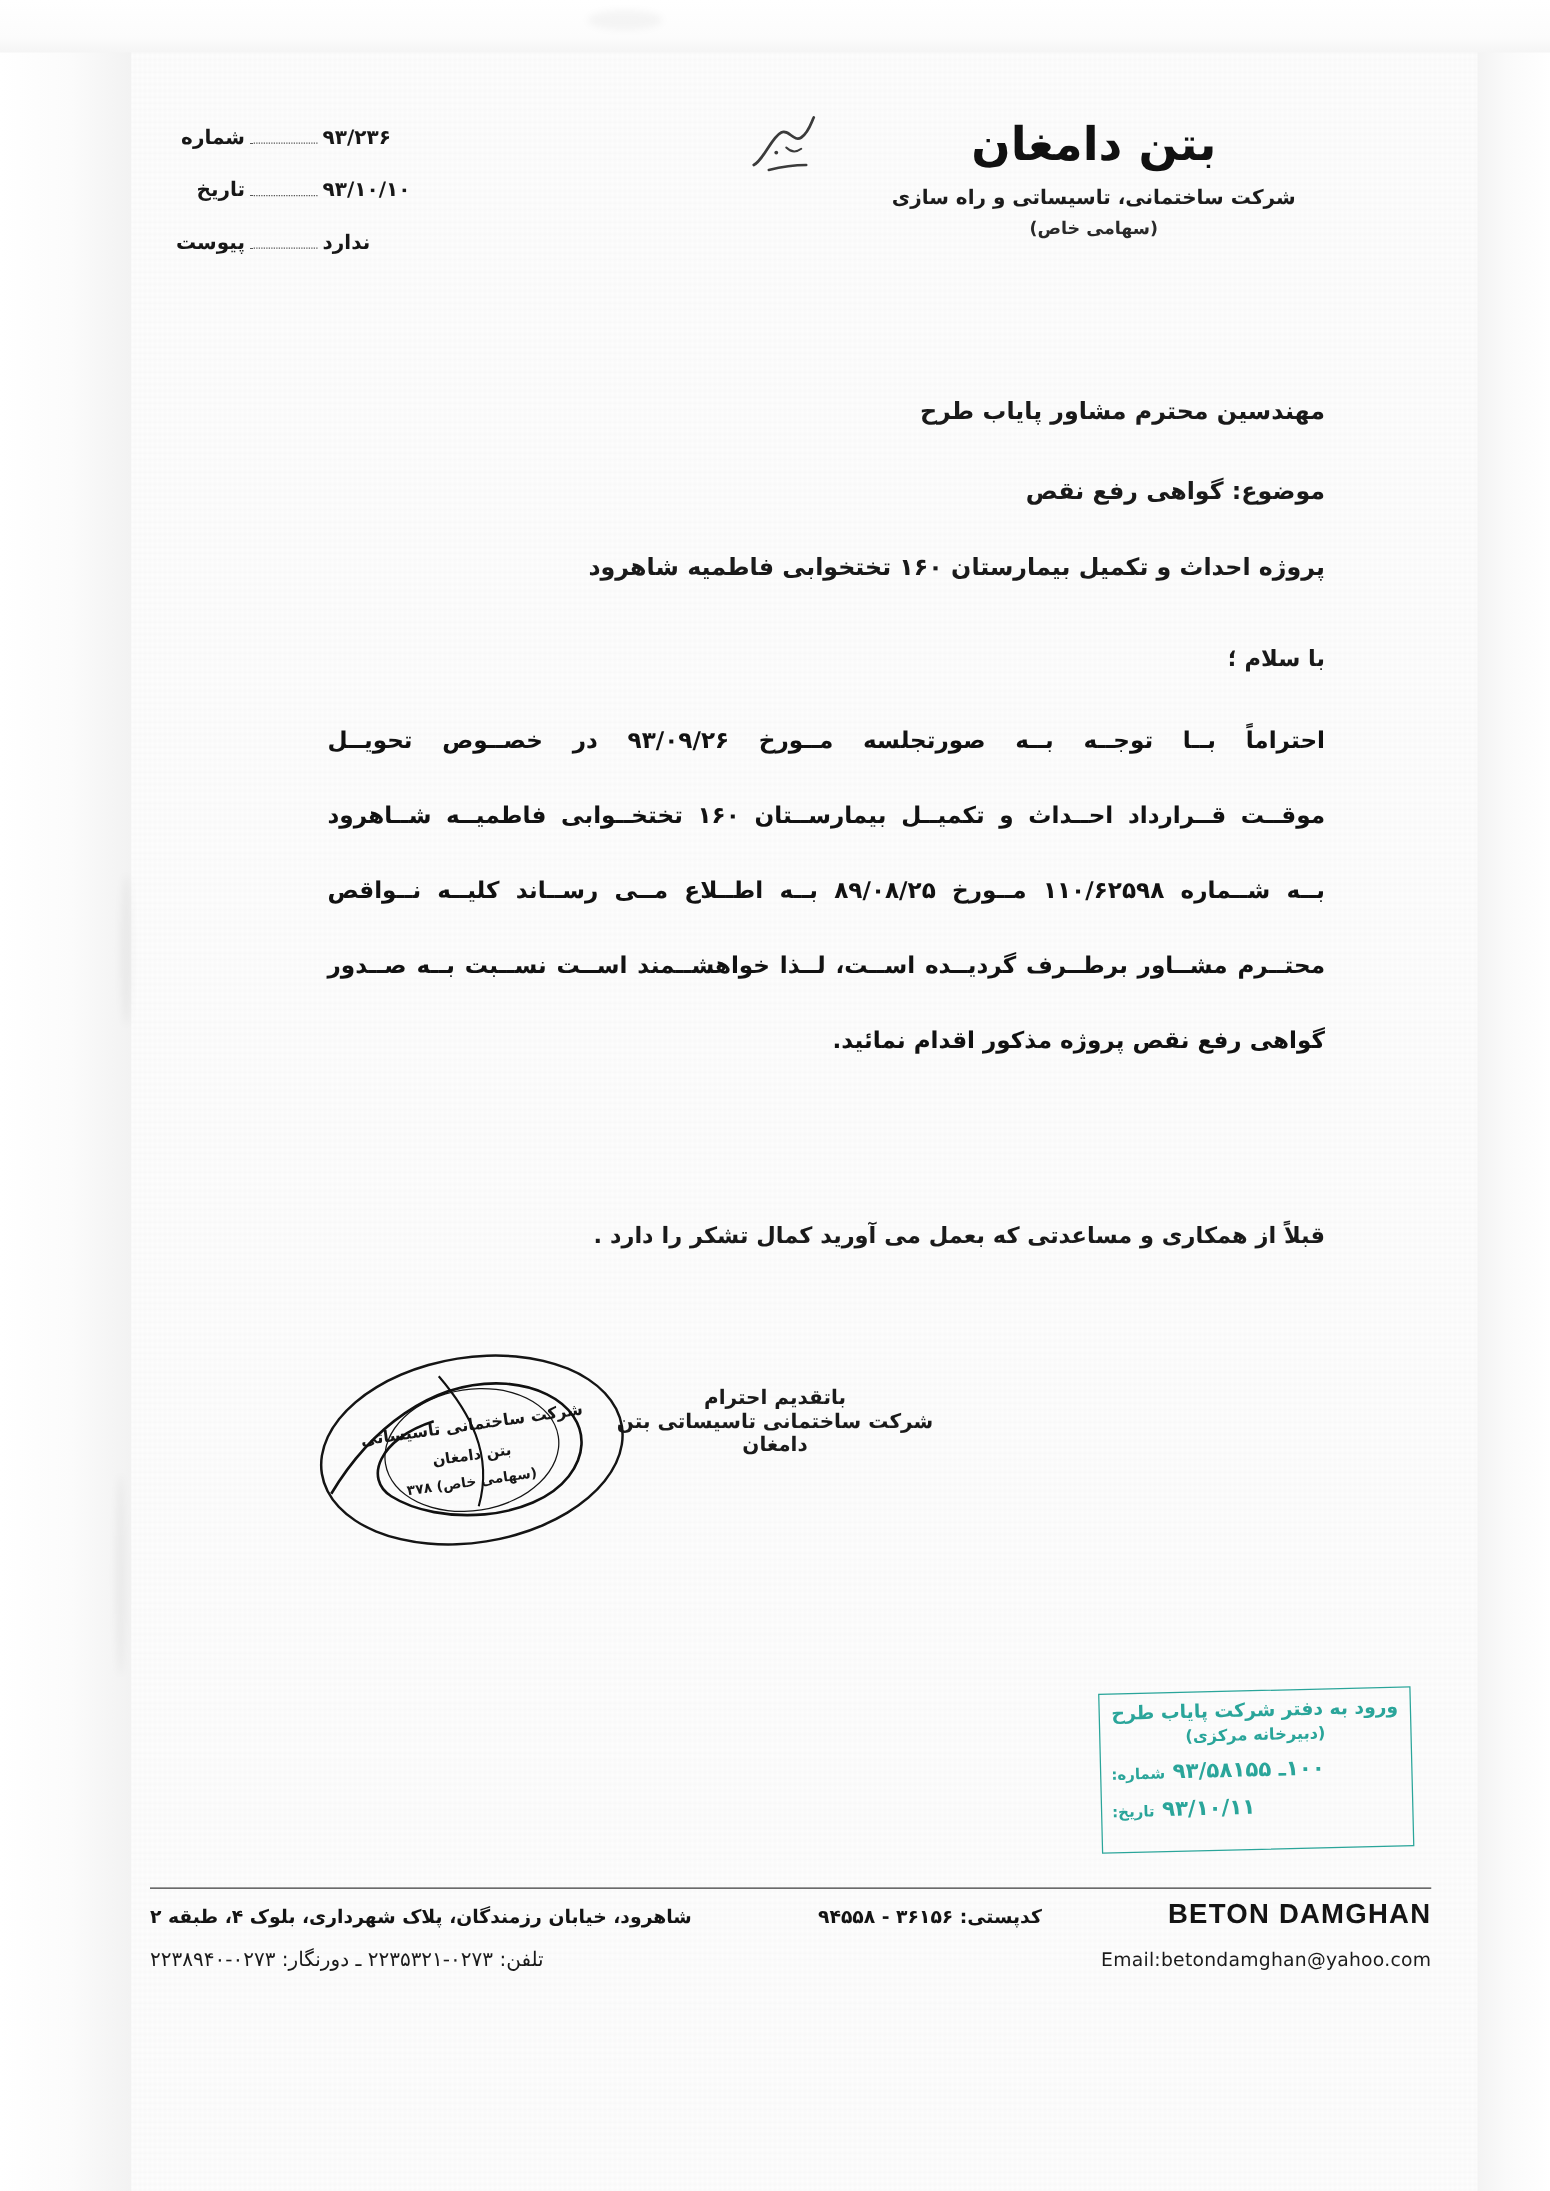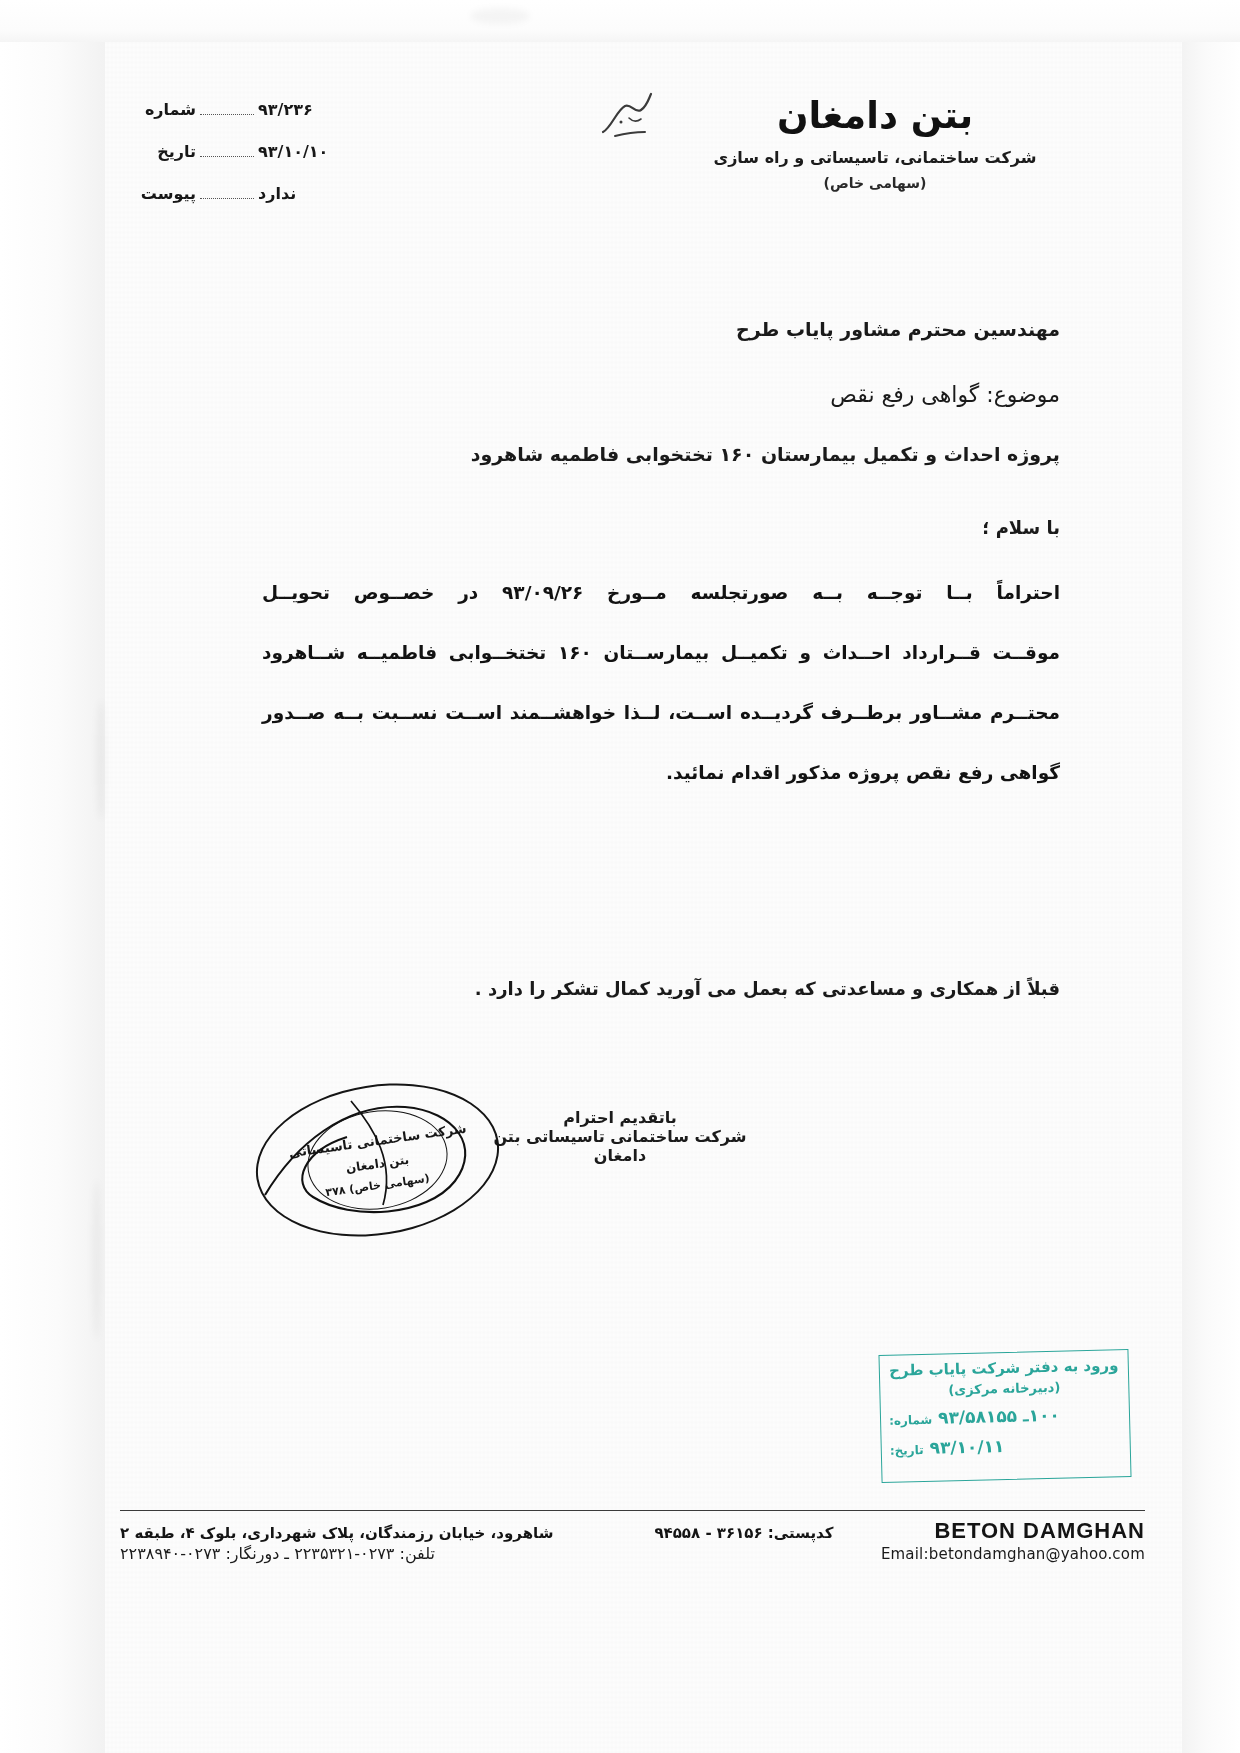--- a/index.html
+++ b/index.html
@@ -137,8 +137,8 @@
     position: absolute;
     top: 382px;
     right: 180px;
-    font-size: 22px;
-    font-weight: normal;
+    font-size: 19px;
+    font-weight: bold;
     direction: rtl;
   }
   .project-line {

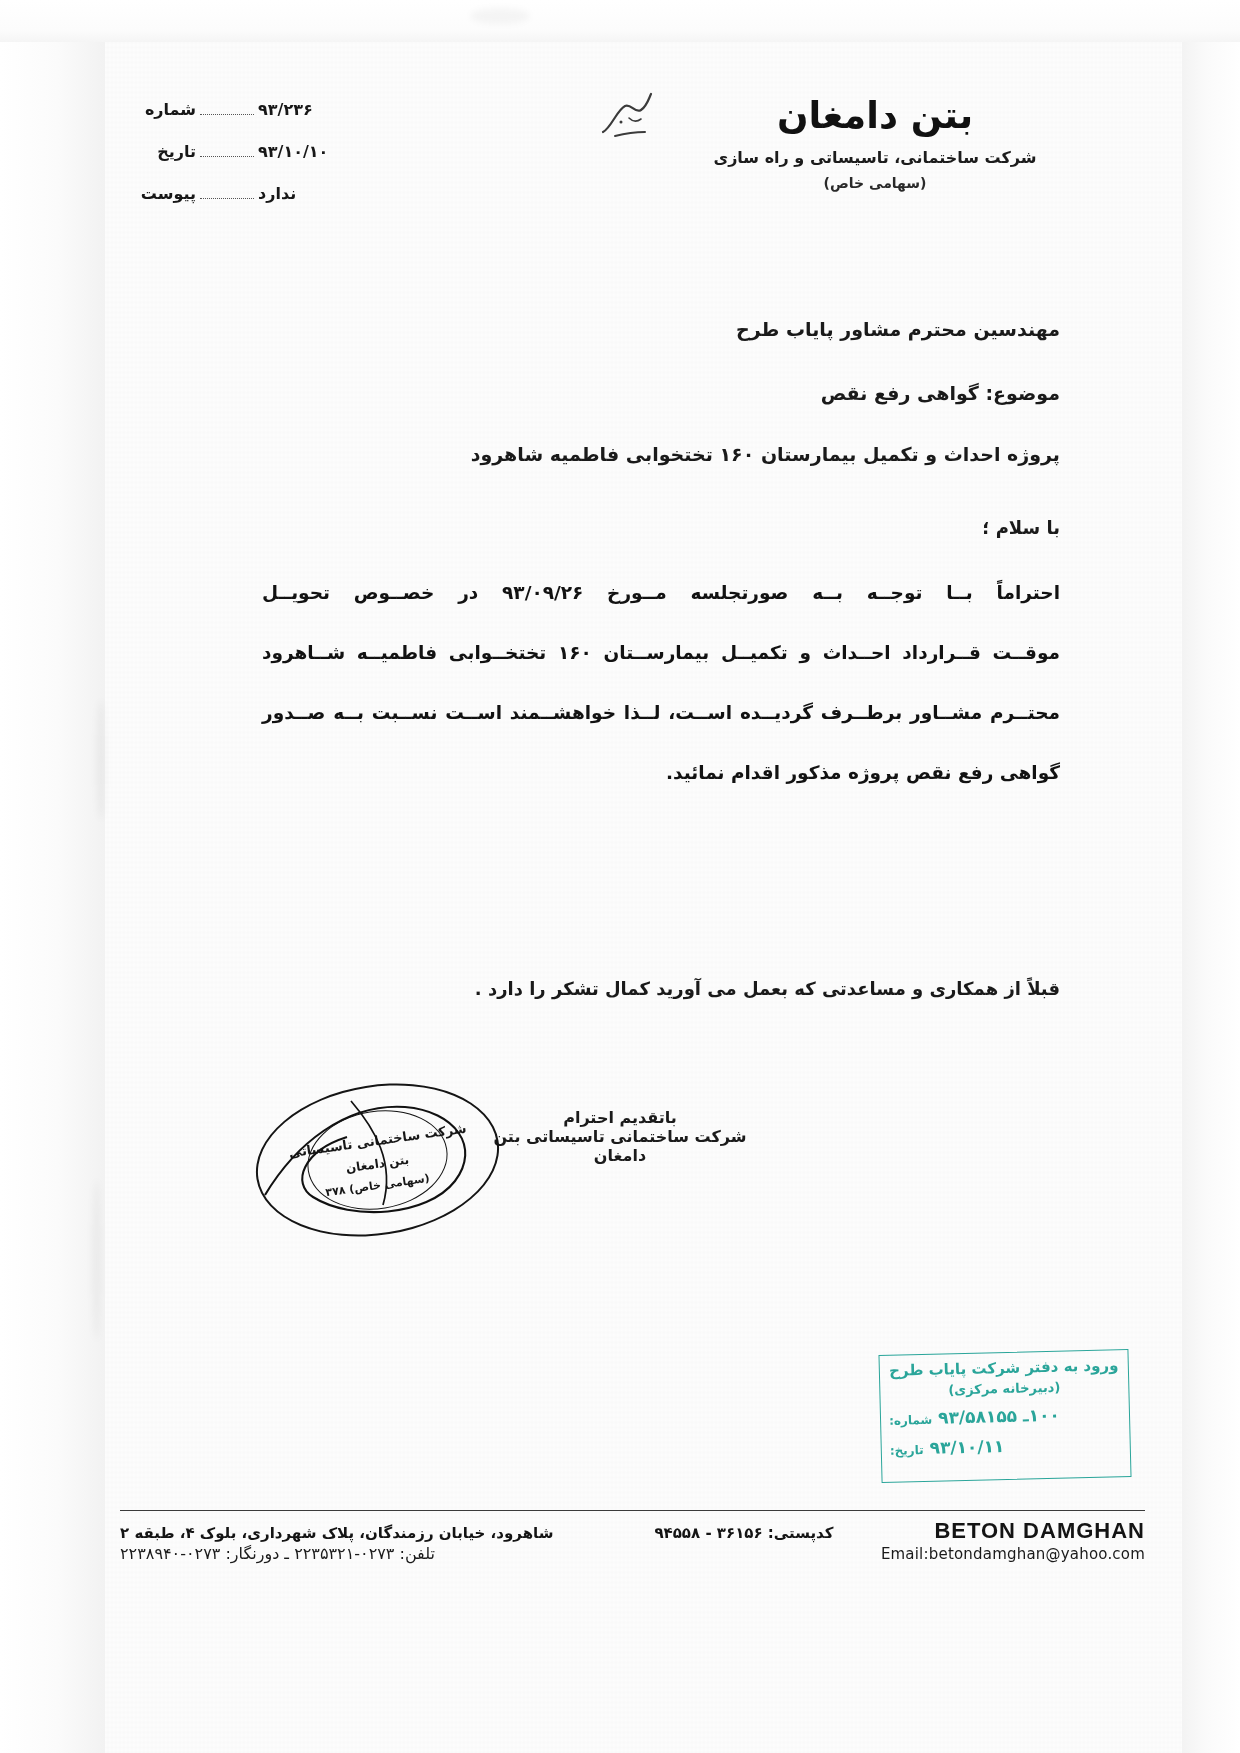--- a/index.html
+++ b/index.html
@@ -380,6 +380,7 @@
   <div class="letter-body">
     <div class="body-line">احتراماً بــا توجــه بــه صورتجلسه مــورخ ۹۳/۰۹/۲۶ در خصــوص تحویــل</div>
     <div class="body-line">موقــت قــرارداد احــداث و تکمیــل بیمارســتان ۱۶۰ تختخــوابی فاطمیــه شــاهرود</div>
+    <div class="body-line">بــه شــماره ۱۱۰/۶۲۵۹۸ مــورخ ۸۹/۰۸/۲۵ بــه اطــلاع مــی رســاند کلیــه نــواقص</div>
     <div class="body-line">محتــرم مشــاور برطــرف گردیــده اســت، لــذا خواهشــمند اســت نســبت بــه صــدور</div>
     <div class="body-line free">گواهی رفع نقص پروژه مذکور اقدام نمائید.</div>
   </div>

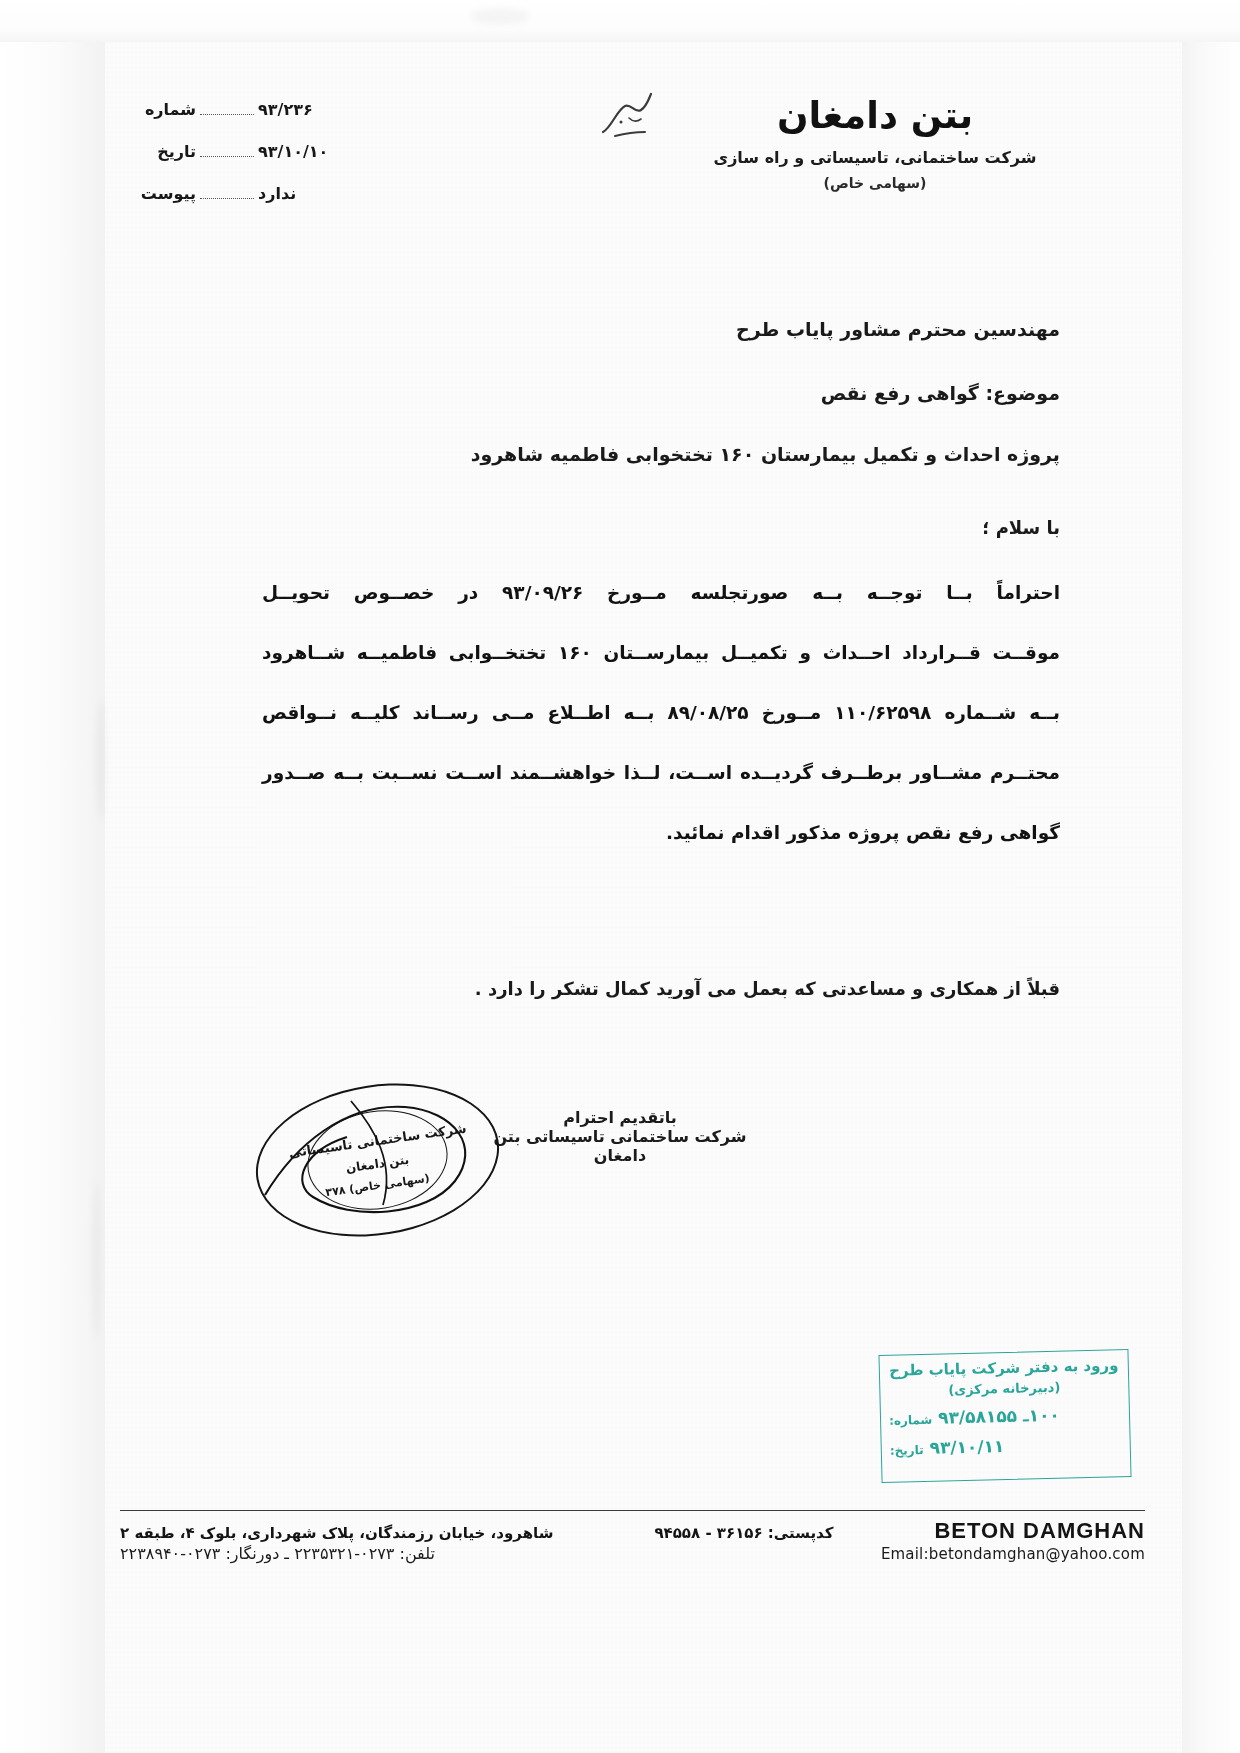--- a/index.html
+++ b/index.html
@@ -302,6 +302,7 @@
     font-size: 15px;
     font-weight: bold;
     color: #141414;
+    margin-bottom: 14px;
   }
   .footer-addr { letter-spacing: .2px; }
   .footer-post { letter-spacing: .2px; }

